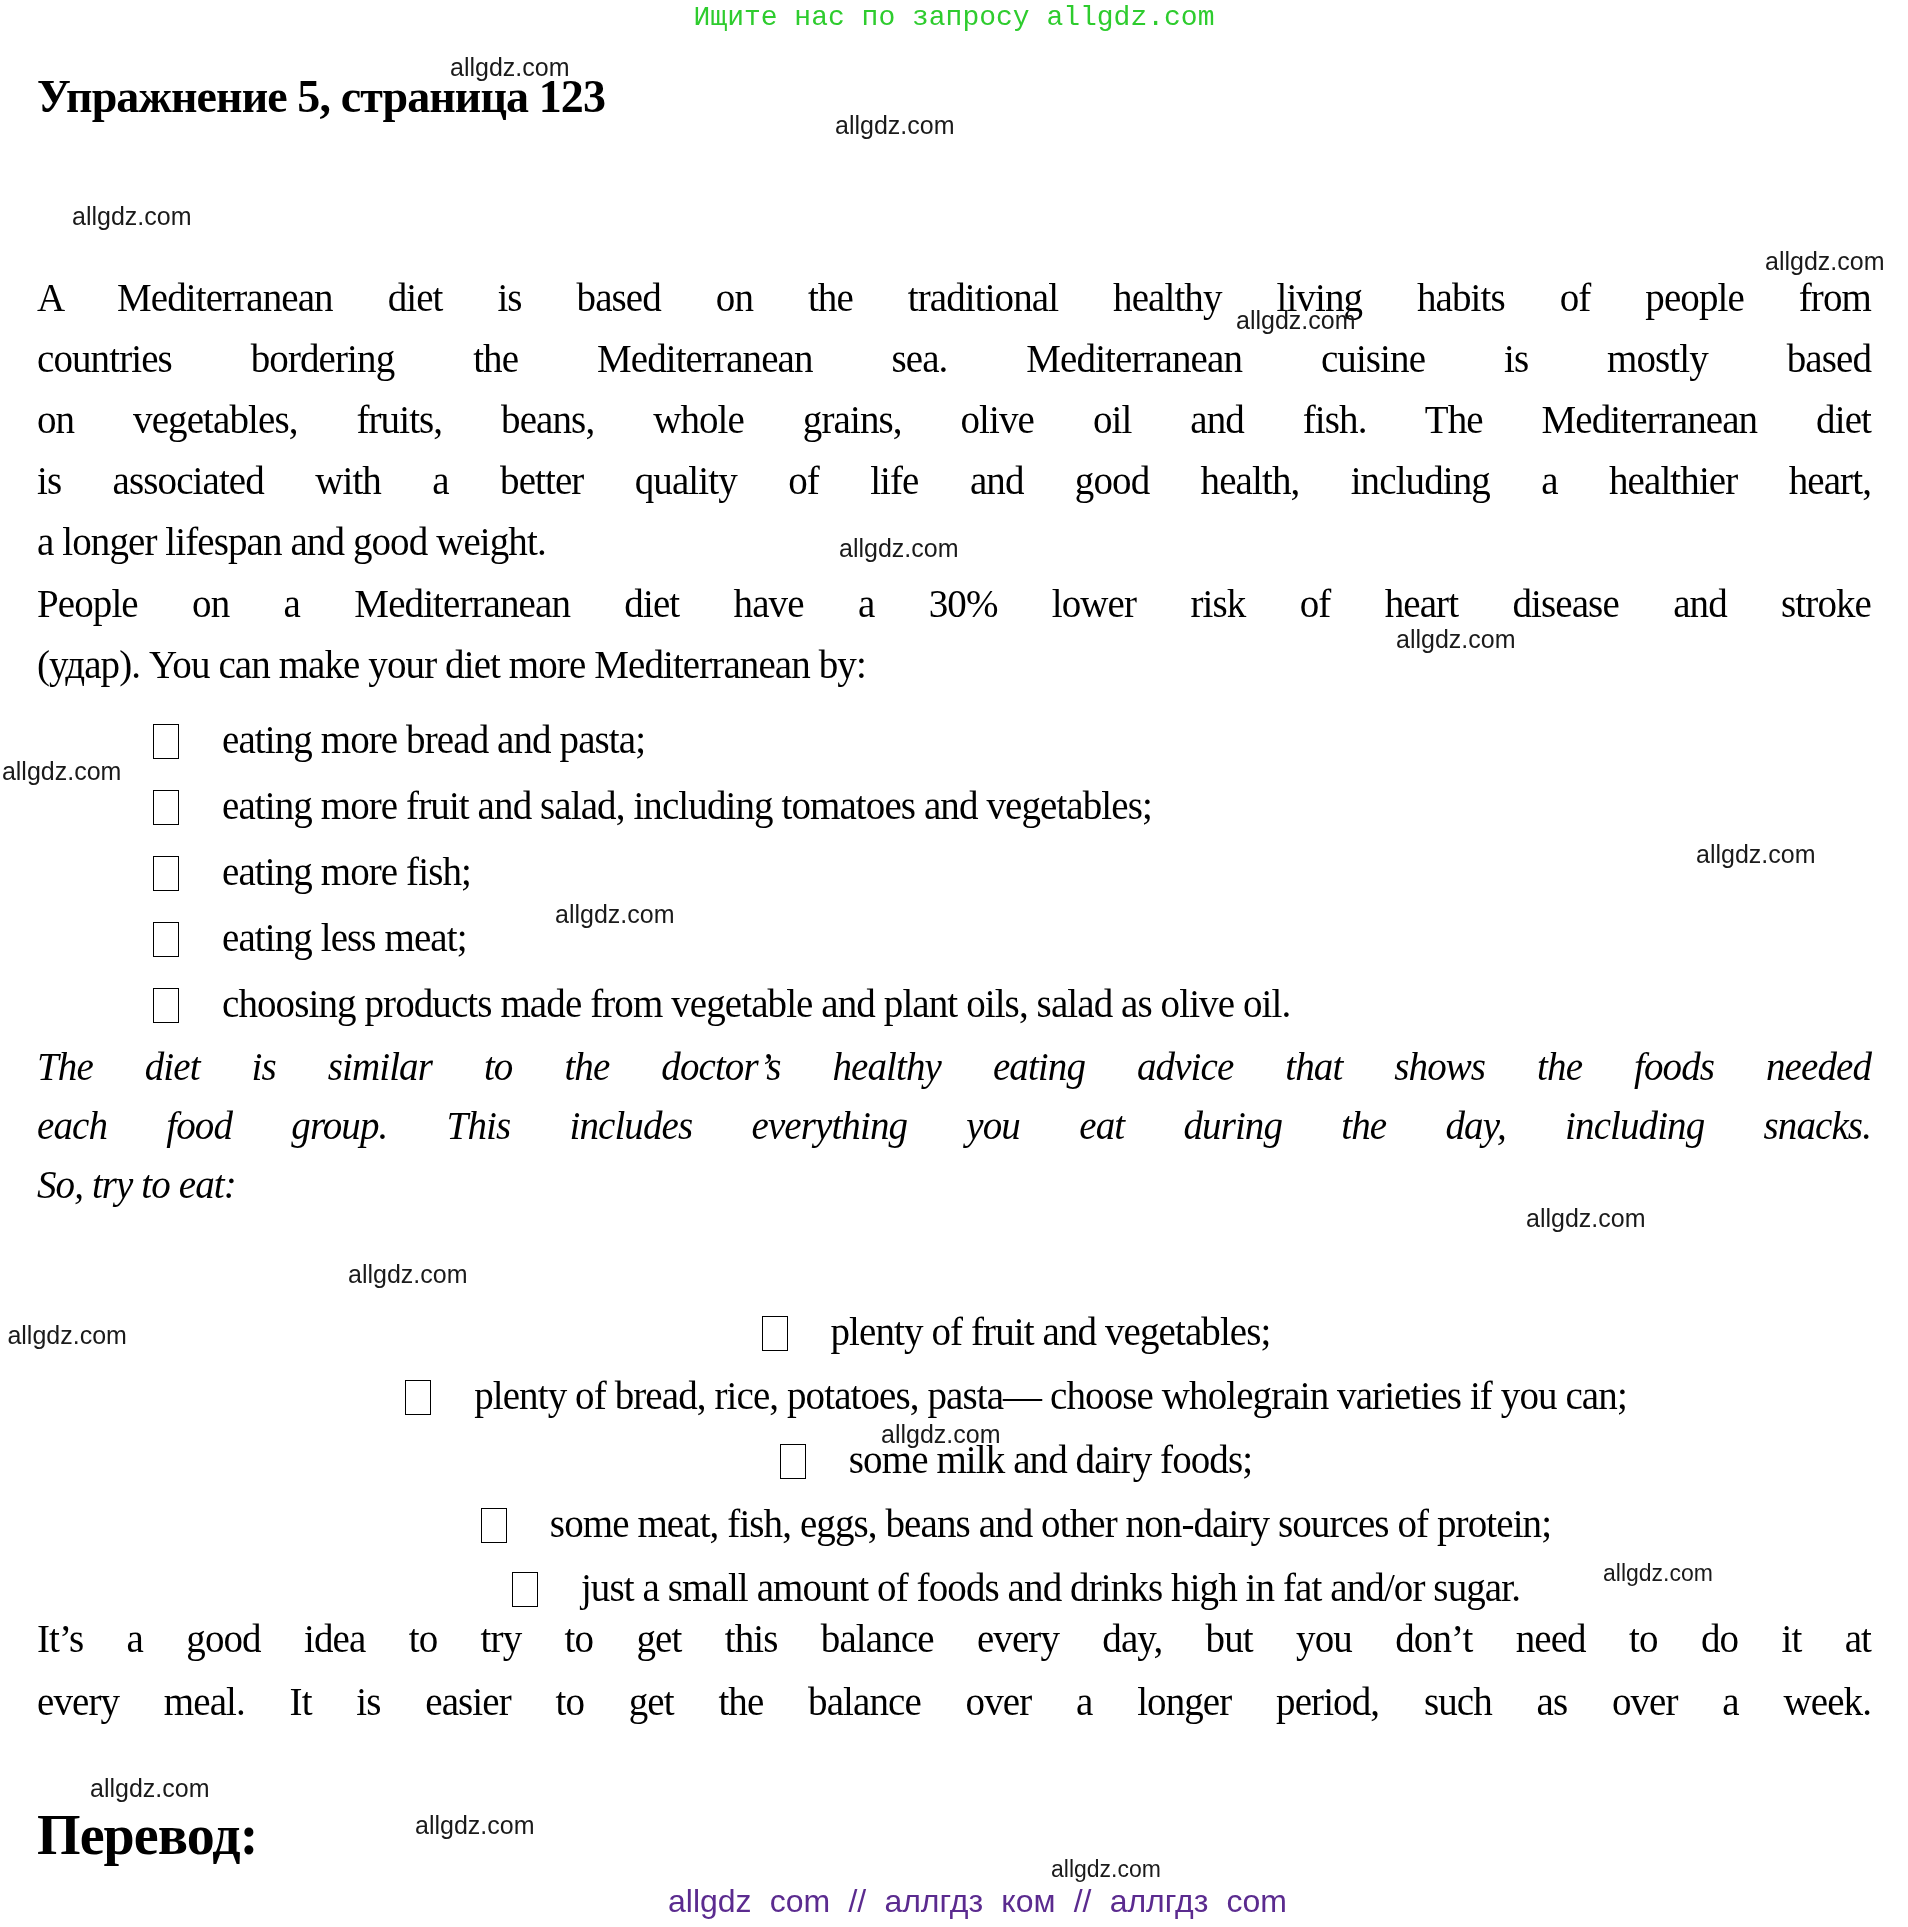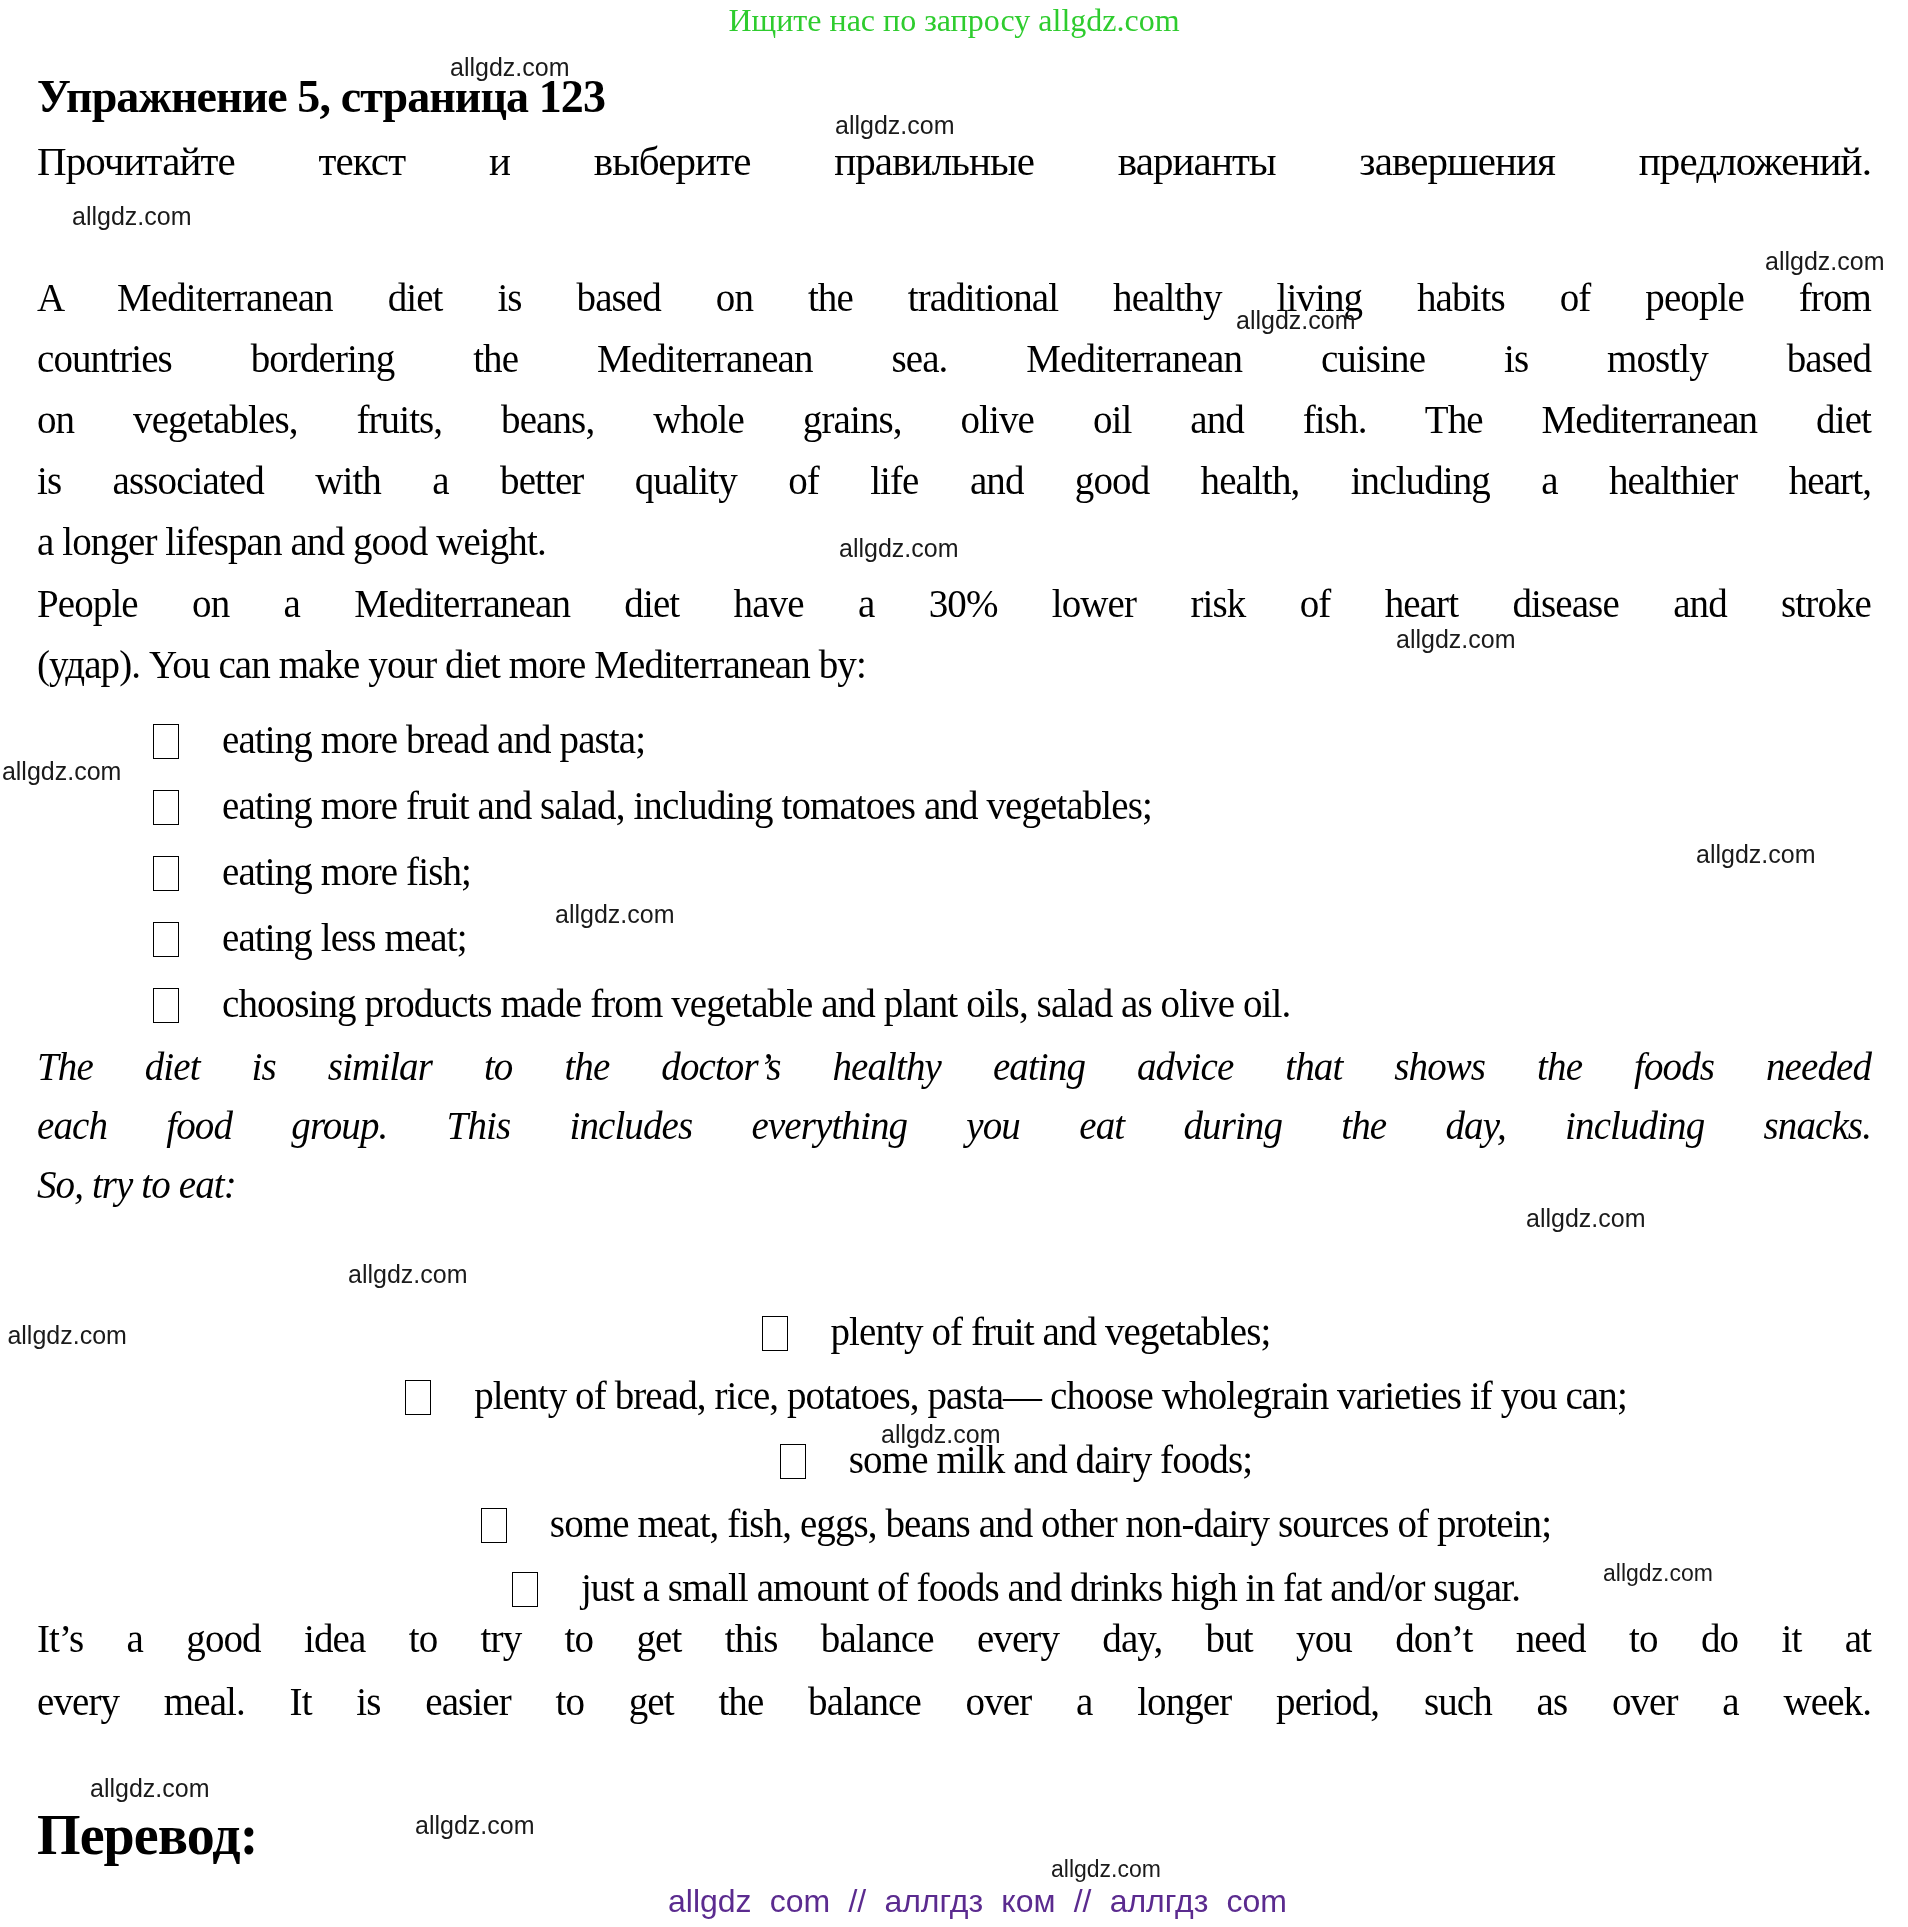--- a/index.html
+++ b/index.html
@@ -25,8 +25,8 @@
     top: 1.9px; left: 0;
     width: 100%;
     text-align: center;
-    font-family: Liberation Serif, serif;
-    font-size: 32px;
+    font-family: Liberation Mono, monospace;
+    font-size: 28px;
     color: var(--banner-green);
   }
   

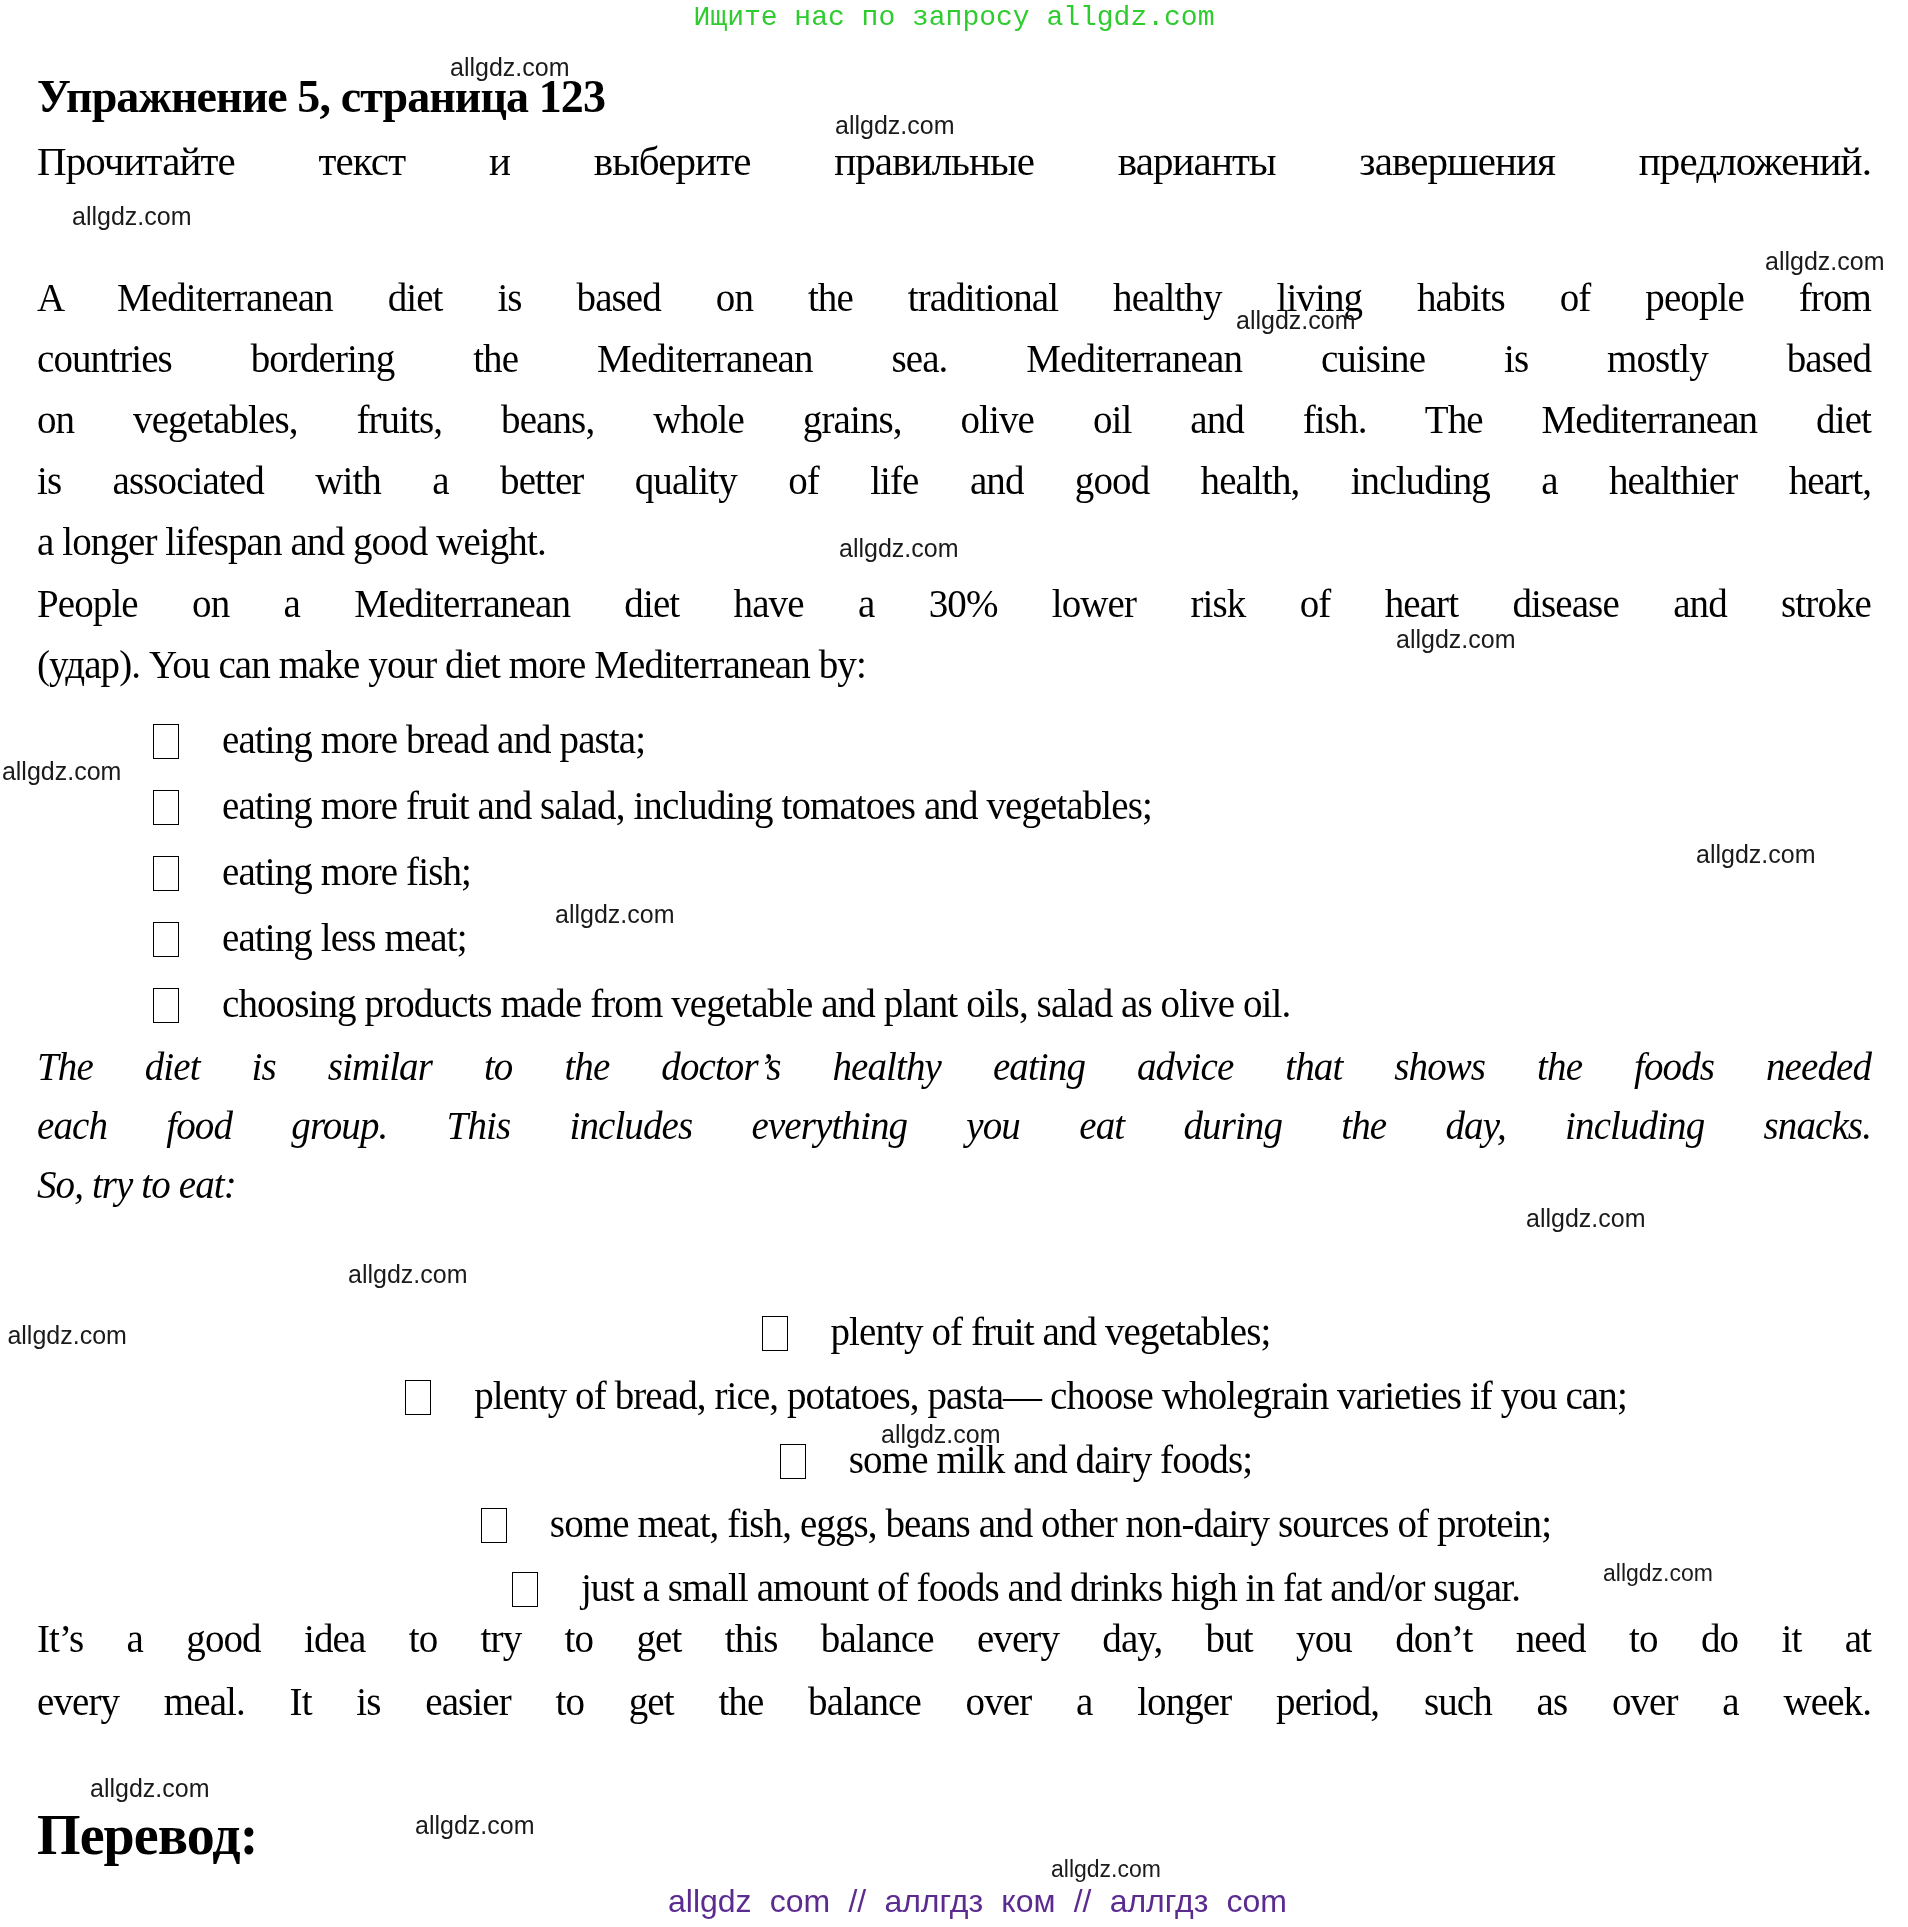--- a/index.html
+++ b/index.html
@@ -117,7 +117,6 @@
 
   <div class="title">Упражнение 5, страница 123</div>
 
-  <div class="subtitle">Прочитайте текст и выберите правильные варианты завершения предложений.</div>
 
   <div class="para" style="top:267px">
     <div class="ln j">A Mediterranean diet is based on the traditional healthy living habits of people from</div>

